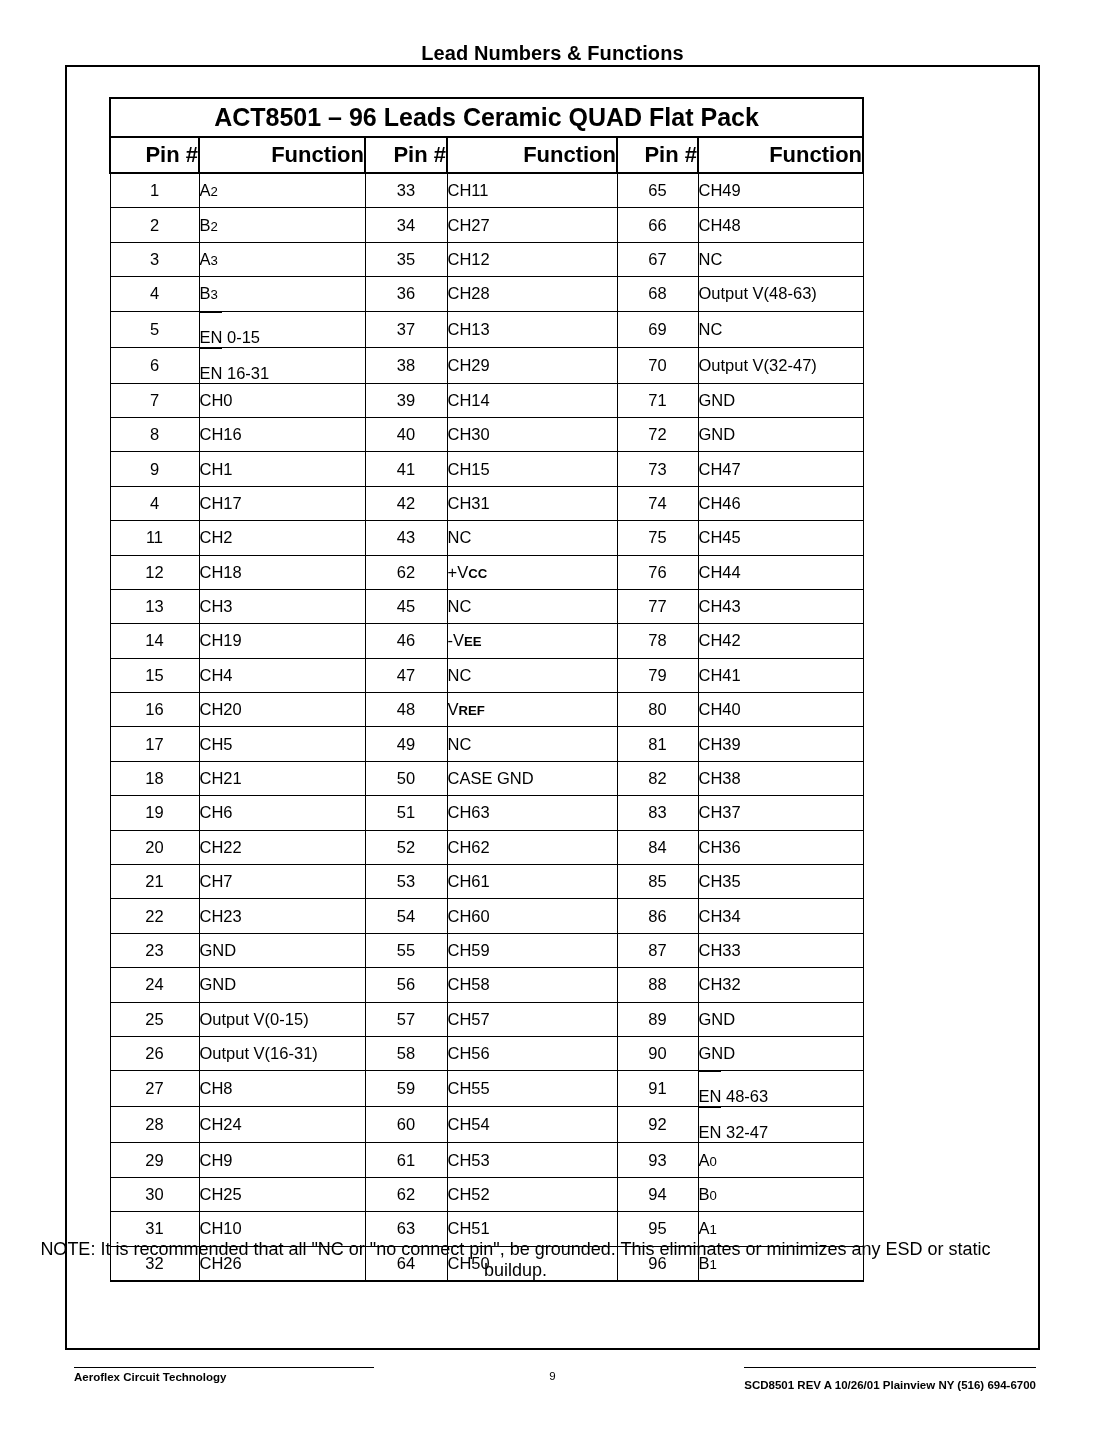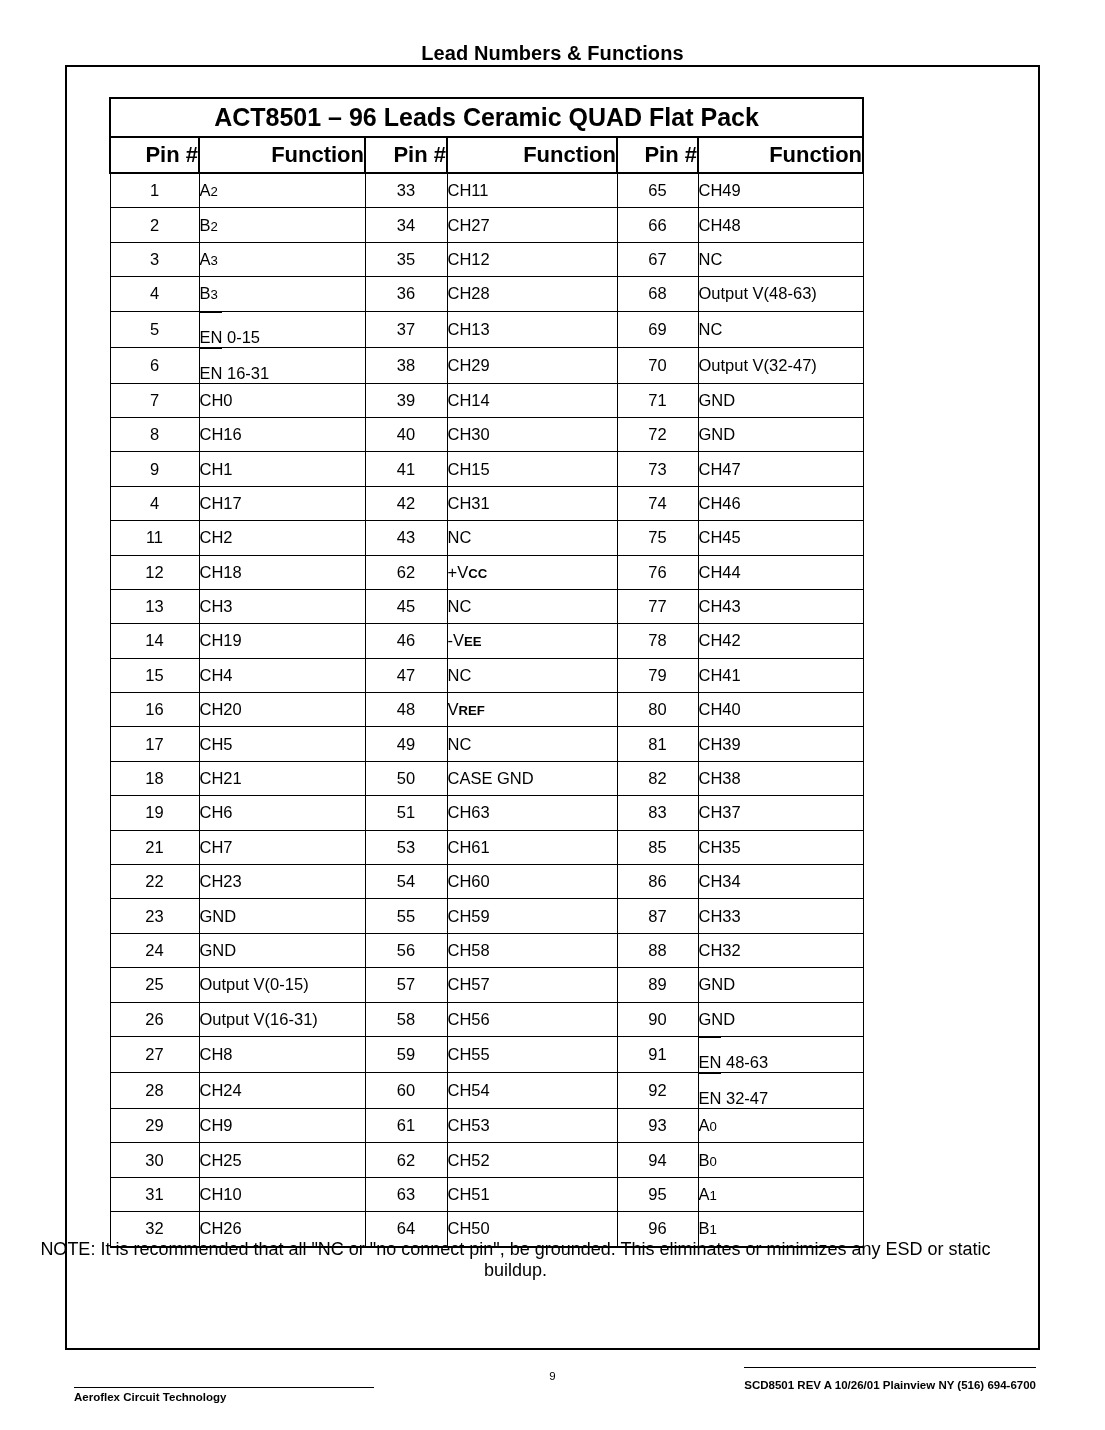--- a/index.html
+++ b/index.html
@@ -345,6 +345,14 @@
         <td class="fn-cell">CH37</td>
       </tr>
       <tr>
+        <td class="pin-cell">20</td>
+        <td class="fn-cell">CH22</td>
+        <td class="pin-cell">52</td>
+        <td class="fn-cell">CH62</td>
+        <td class="pin-cell">84</td>
+        <td class="fn-cell">CH36</td>
+      </tr>
+      <tr>
         <td class="pin-cell">21</td>
         <td class="fn-cell">CH7</td>
         <td class="pin-cell">53</td>

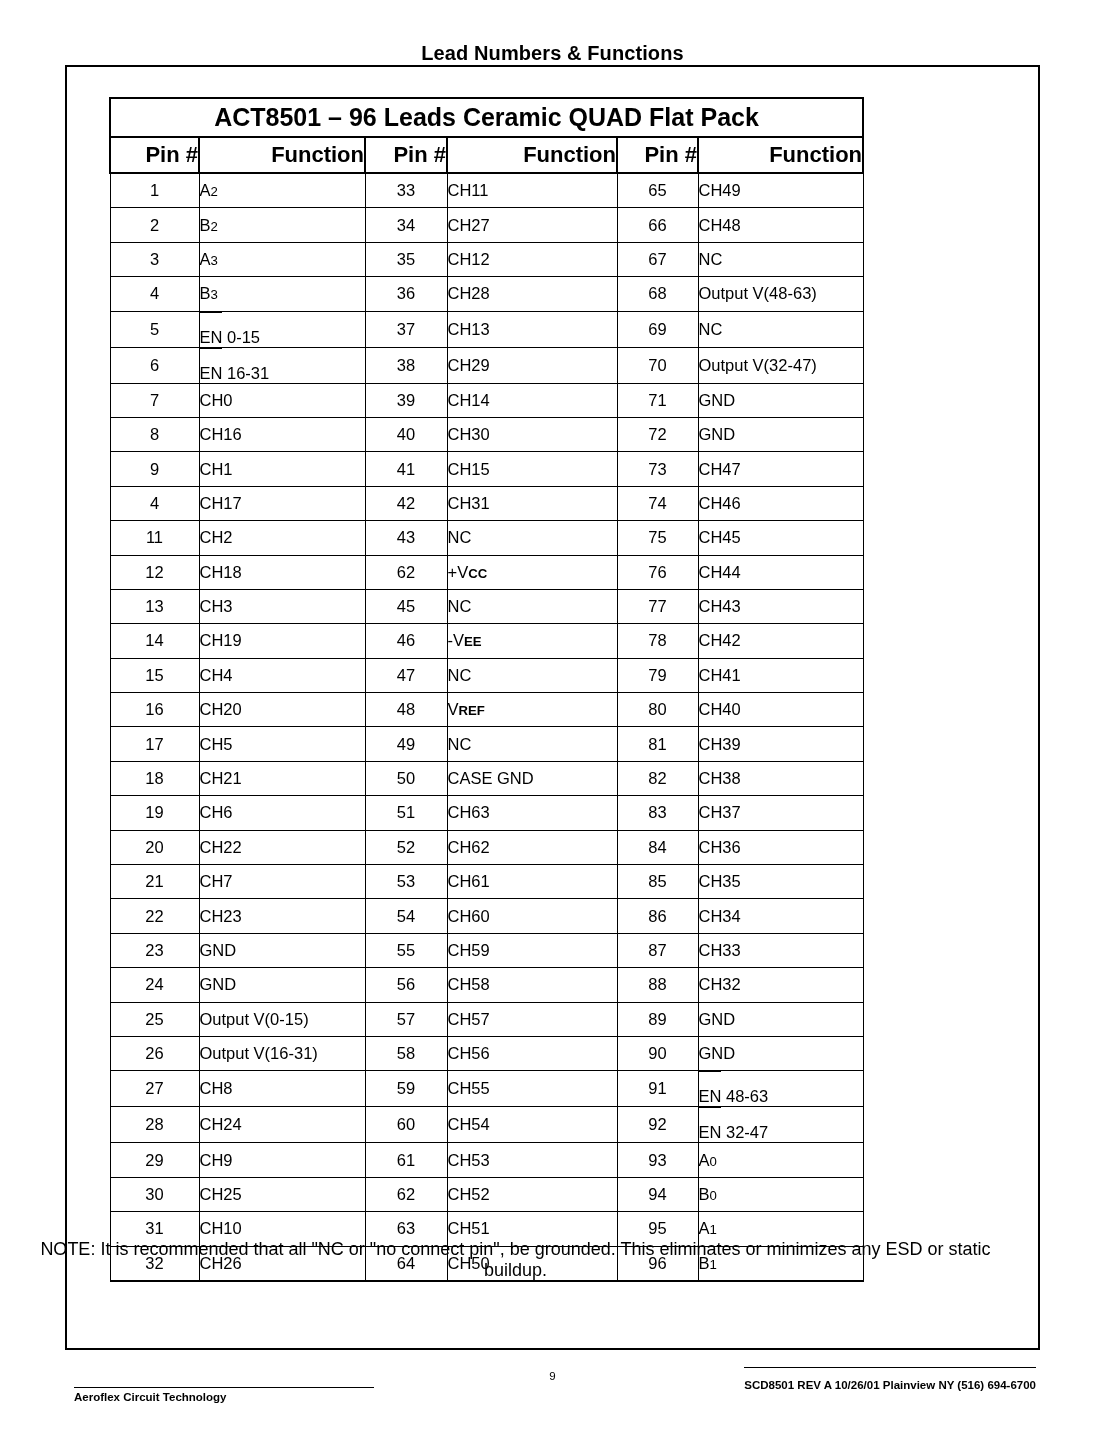--- a/index.html
+++ b/index.html
@@ -143,7 +143,6 @@
     width: 300px;
     border-top: 1.6px solid #000000;
     padding-top: 3px;
-    margin-top: 20px;
   }
   #footer-center {
     position: absolute;

